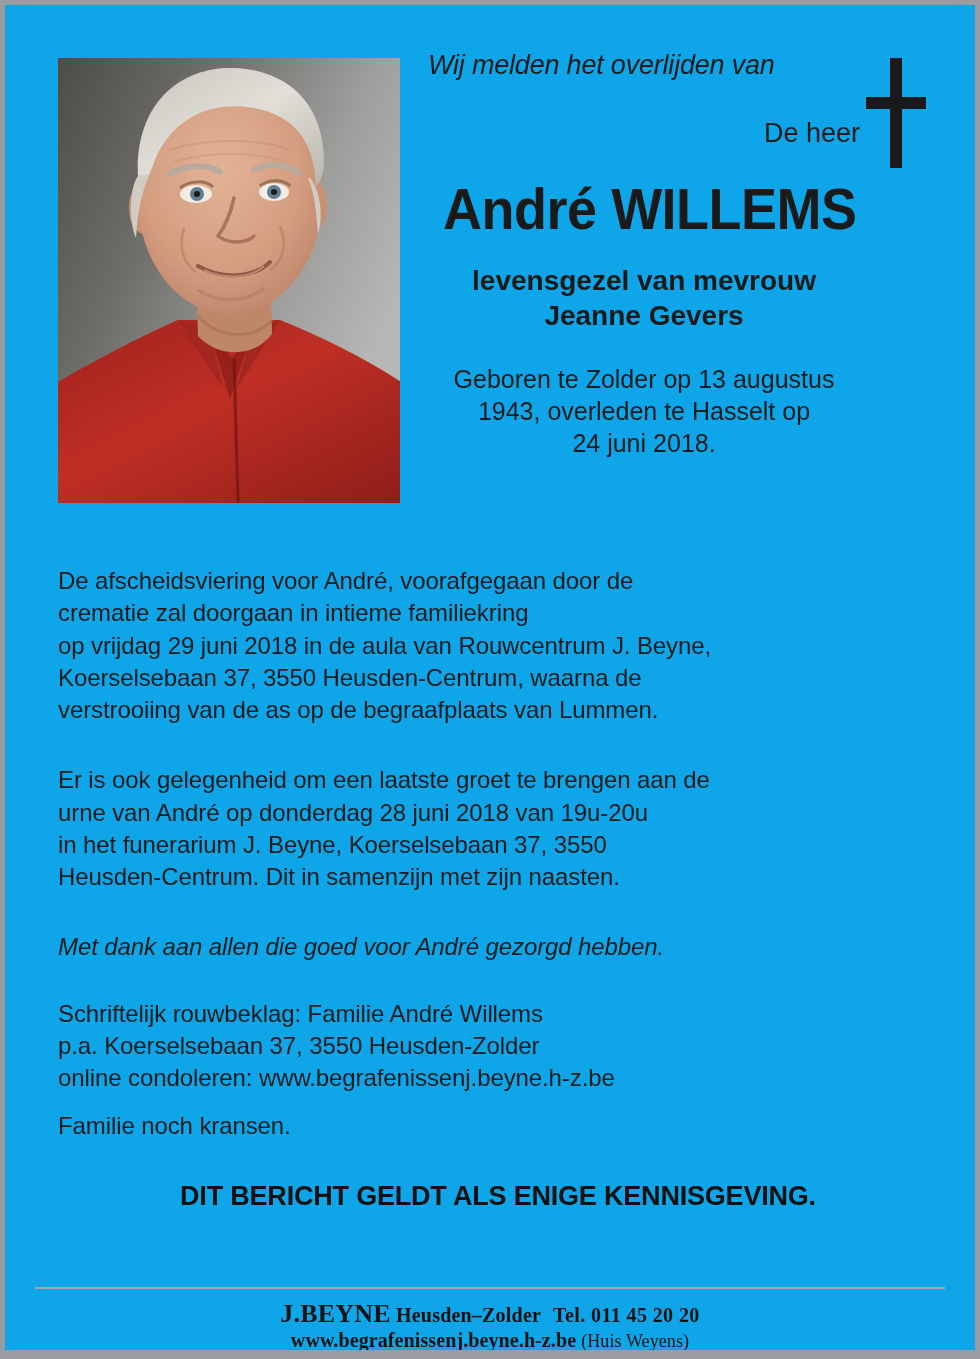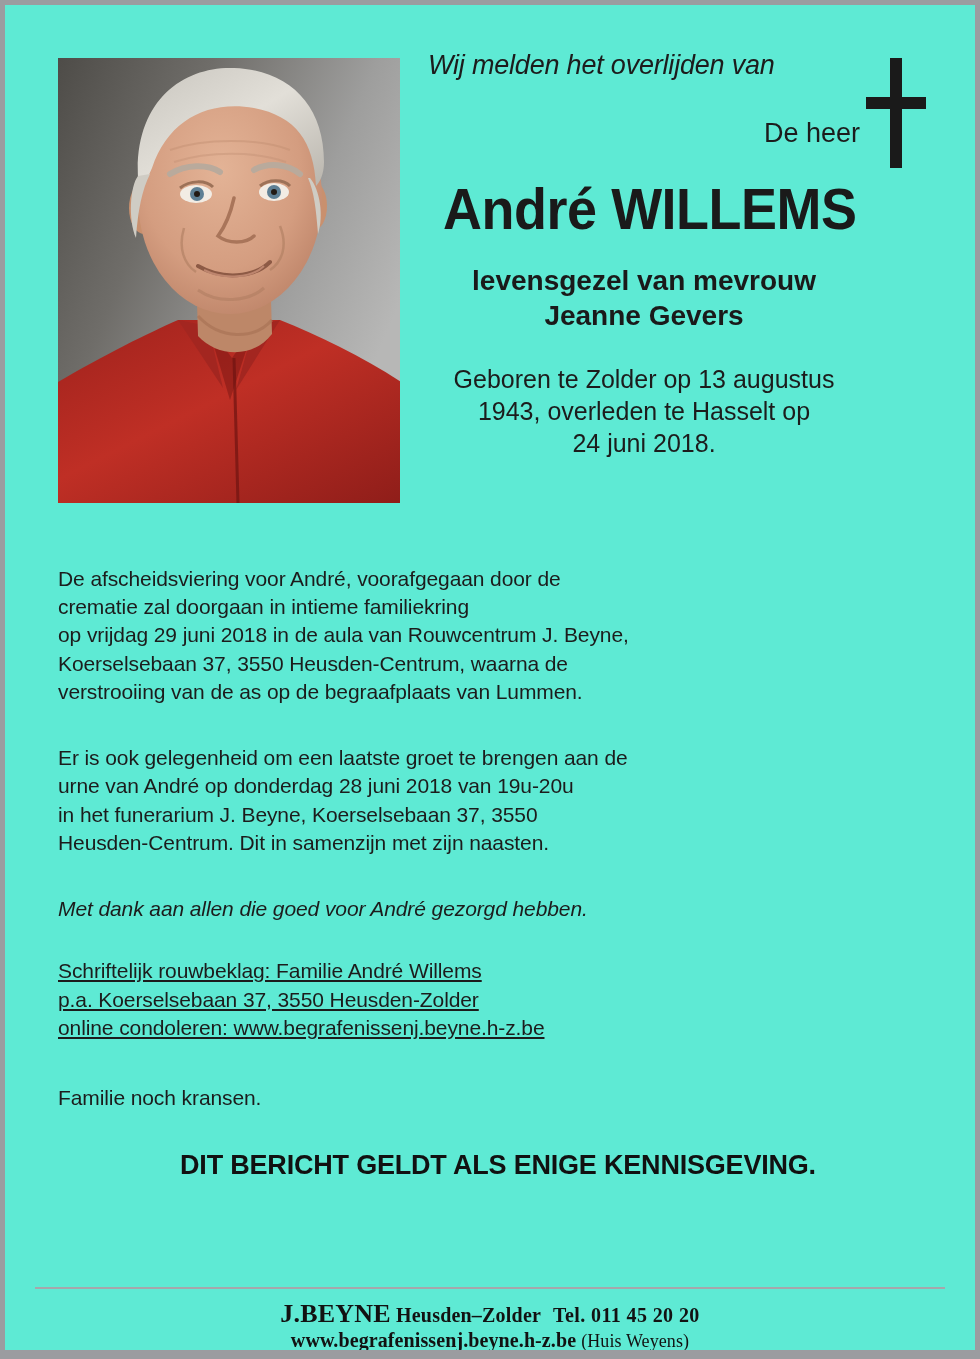--- a/index.html
+++ b/index.html
@@ -27,7 +27,7 @@
     position: relative;
     width: 100%;
     height: 100%;
-    background: #5eead4;
+    background: #0ea5e9;
     box-sizing: border-box;
     overflow: hidden;
   }

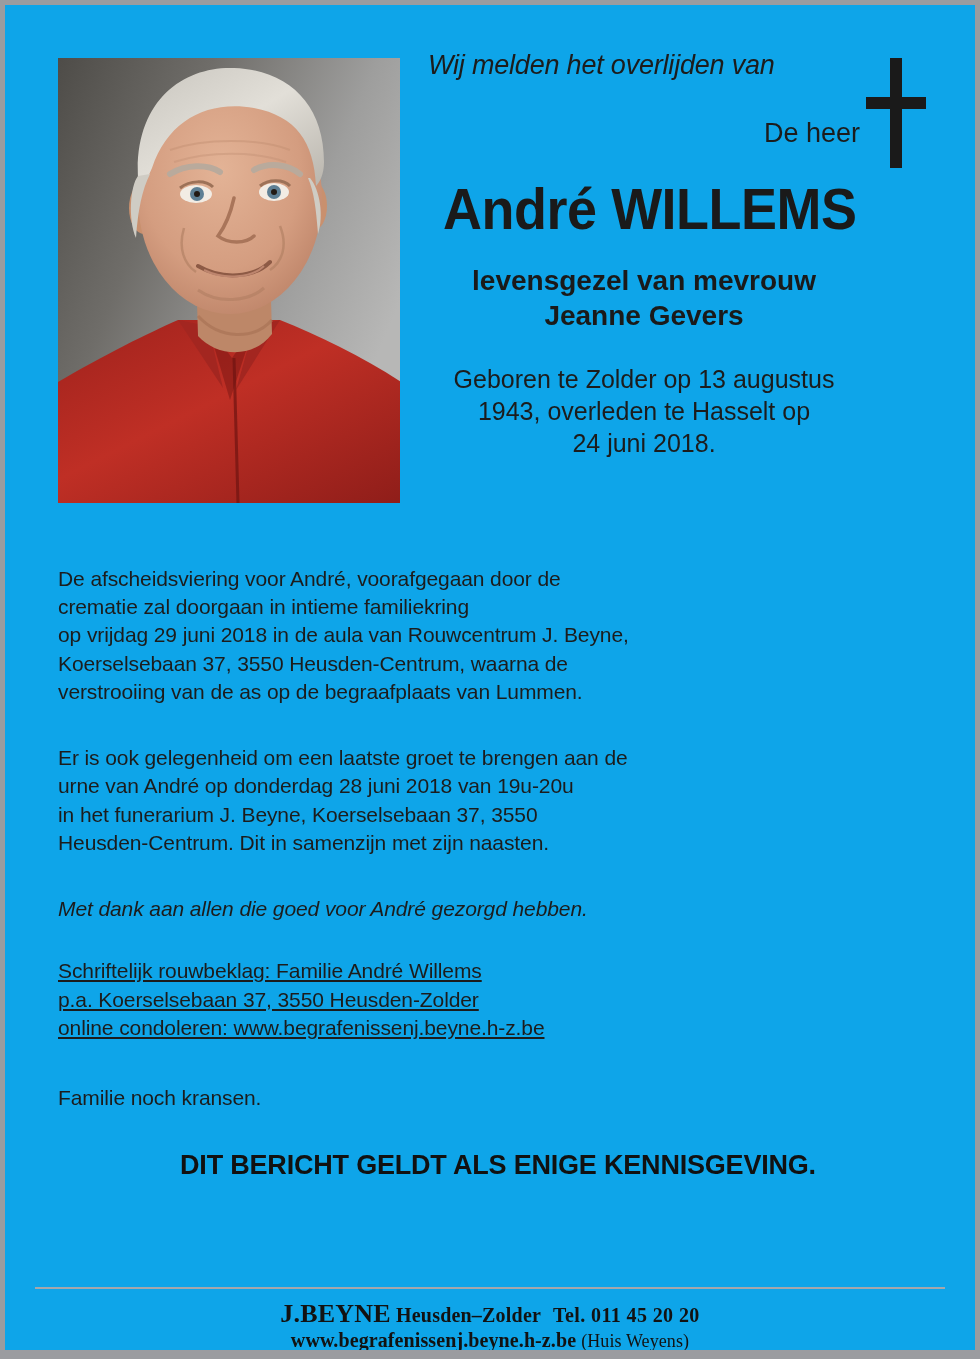--- a/index.html
+++ b/index.html
@@ -136,7 +136,7 @@
     width: 880px;
   }
   .para {
-    font-size: 21px;
+    font-size: 24px;
     color: #1c1c1c;
     line-height: 1.345;
     margin: 0 0 38px 0;

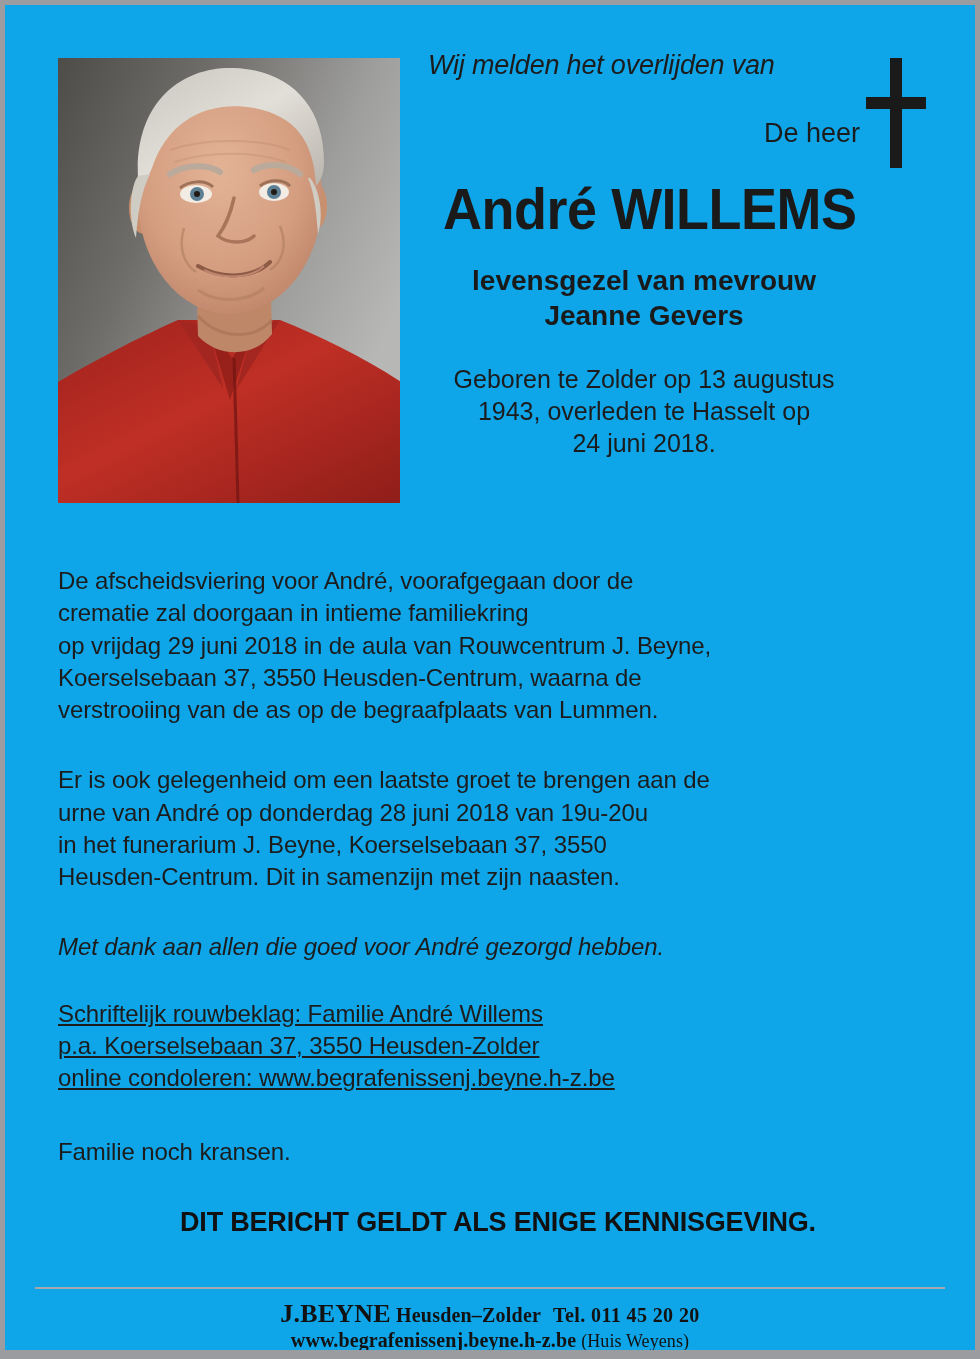--- a/index.html
+++ b/index.html
@@ -148,8 +148,7 @@
     margin-bottom: 34px;
   }
   .para.tight {
-    margin-bottom: 42px;
-    text-decoration: underline;
+    margin-bottom: 16px;
   }
   .notice-bold {
     font-size: 27px;

